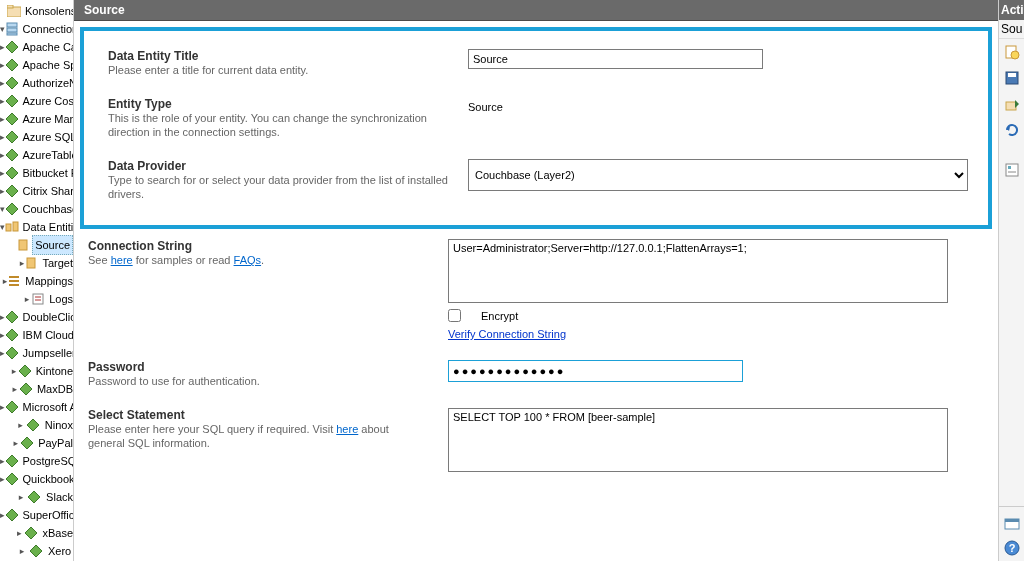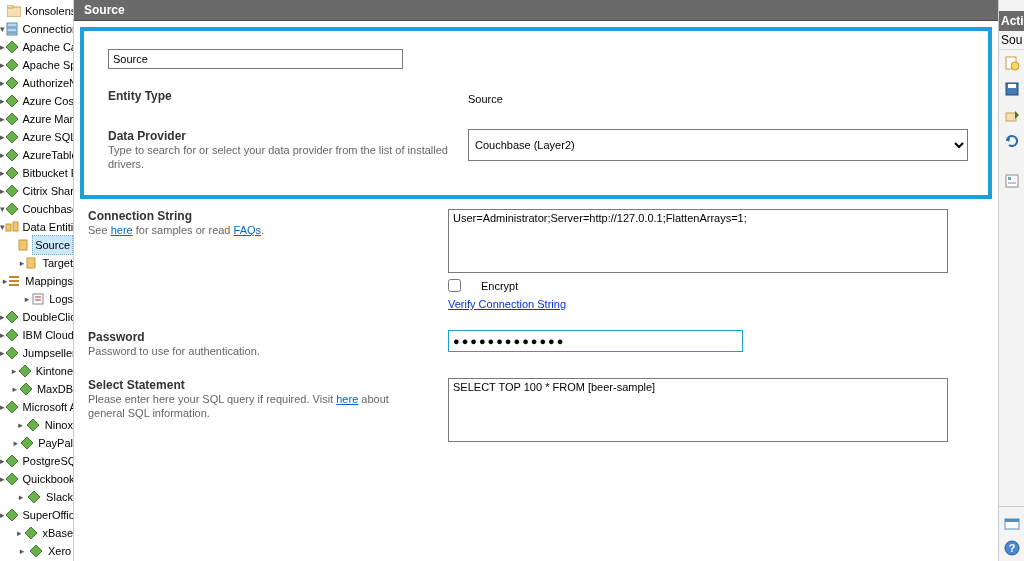--- a/index.html
+++ b/index.html
@@ -41,7 +41,7 @@
 
 
 .rstrip { width: 26px; border-left:1px solid #ccc; background:#f4f4f4; display:flex; flex-direction:column; }
-.rstrip .hdr { background:#6a6a6a; color:#fff; font-weight:bold; font-size:12px; padding:3px 2px; overflow:hidden;margin-top:11px; }
+.rstrip .hdr { background:#6a6a6a; color:#fff; font-weight:bold; font-size:12px; padding:3px 2px; overflow:hidden; }
 .rstrip .grp { font-size:12px; padding:2px 2px; overflow:hidden; white-space:nowrap; border-bottom:1px solid #ddd; }
 .rstrip .btn { width:22px; height:22px; margin:2px auto; display:flex; align-items:center; justify-content:center; border:1px solid transparent; }
 .spacer { flex:1; }

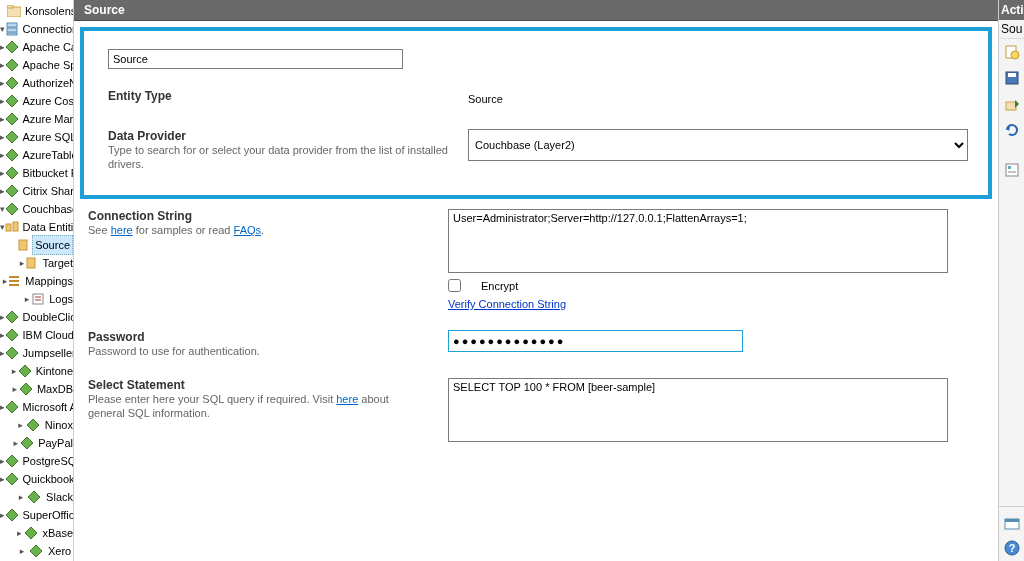--- a/index.html
+++ b/index.html
@@ -389,6 +389,10 @@
       <div class="highlight-box">
 
         <div class="section">
+          <div class="left">
+            <div class="field-title">Data Entity Title</div>
+            <div class="field-desc">Please enter a title for current data entity.</div>
+          </div>
           <div class="right">
             <input type="text" class="txt" value="Source" style="">
           </div>

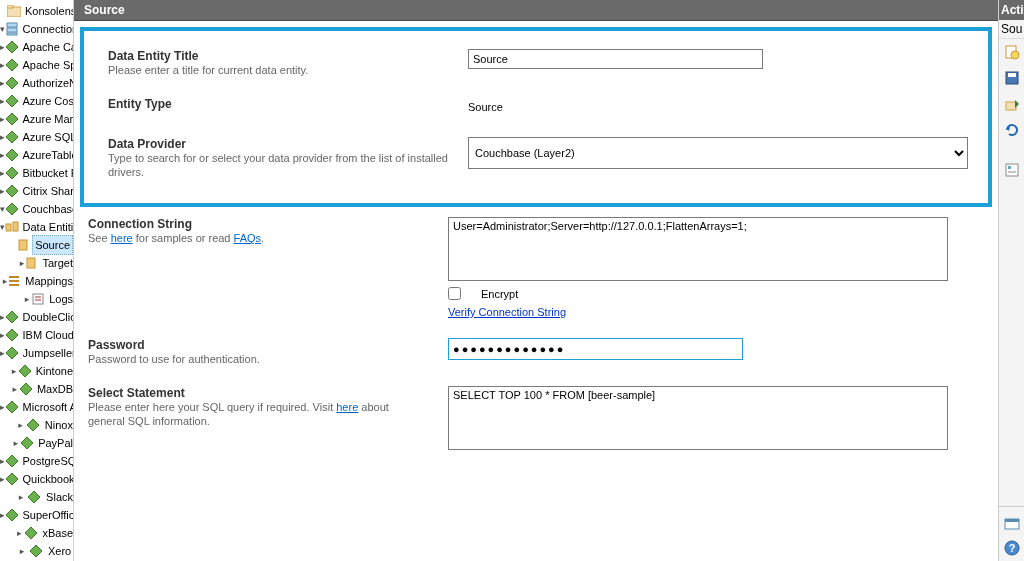--- a/index.html
+++ b/index.html
@@ -401,6 +401,7 @@
         <div class="section">
           <div class="left">
             <div class="field-title">Entity Type</div>
+            <div class="field-desc">This is the role of your entity. You can change the synchronization direction in the connection settings.</div>
           </div>
           <div class="right">
             <div class="static-val">Source</div>

